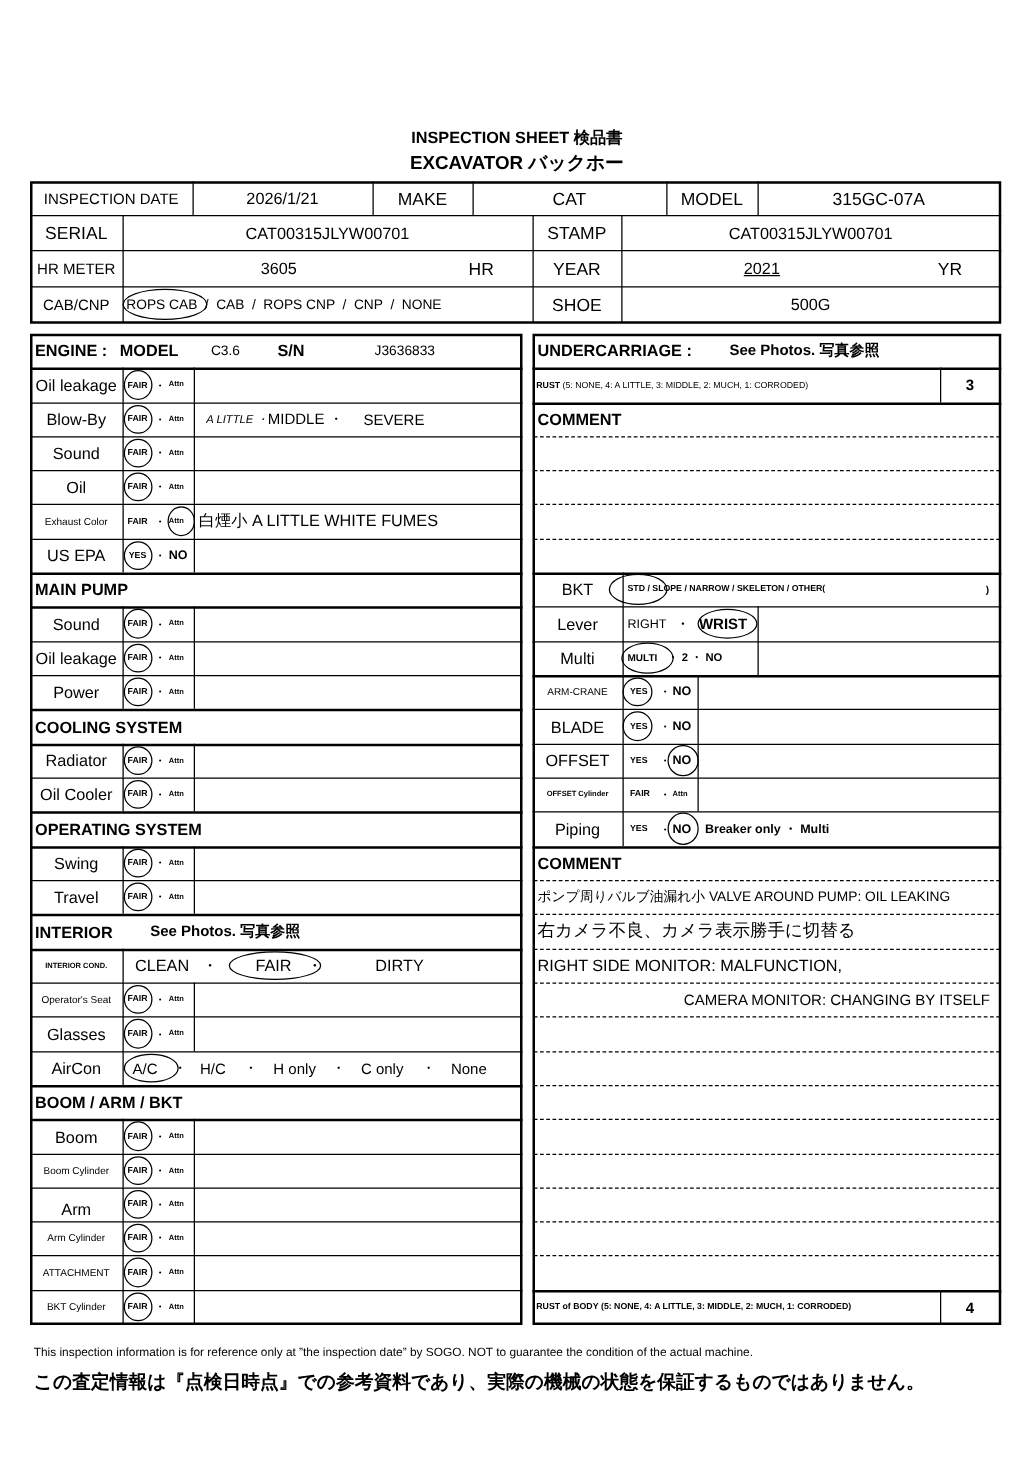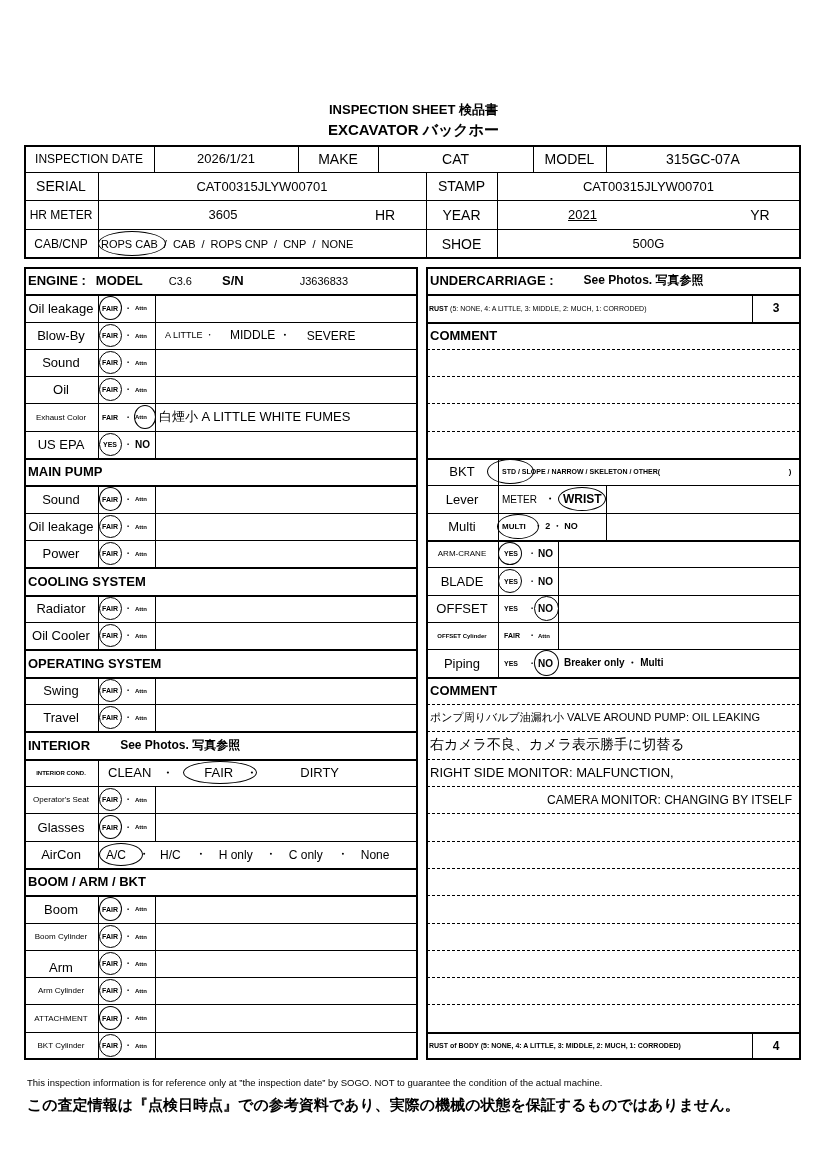--- a/index.html
+++ b/index.html
@@ -69,7 +69,7 @@
 <div class="cell f13" style="left:98px;top:200px;width:250px;height:29px;">3605</div>
 <div class="cell f14" style="left:360px;top:200px;width:50px;height:29px;">HR</div>
 <div class="cell f14" style="left:426px;top:200px;width:71px;height:29px;">YEAR</div>
-<div class="cell f13" style="left:470px;top:200px;width:225px;height:29px;text-decoration:underline;">2021</div>
+<div class="cell f13" style="left:497px;top:200px;width:225px;height:29px;text-decoration:underline;">2021</div>
 <div class="cell f14" style="left:740px;top:200px;width:40px;height:29px;">YR</div>
 
 <div class="cell f12" style="left:24px;top:229px;width:74px;height:29px;">CAB/CNP</div>

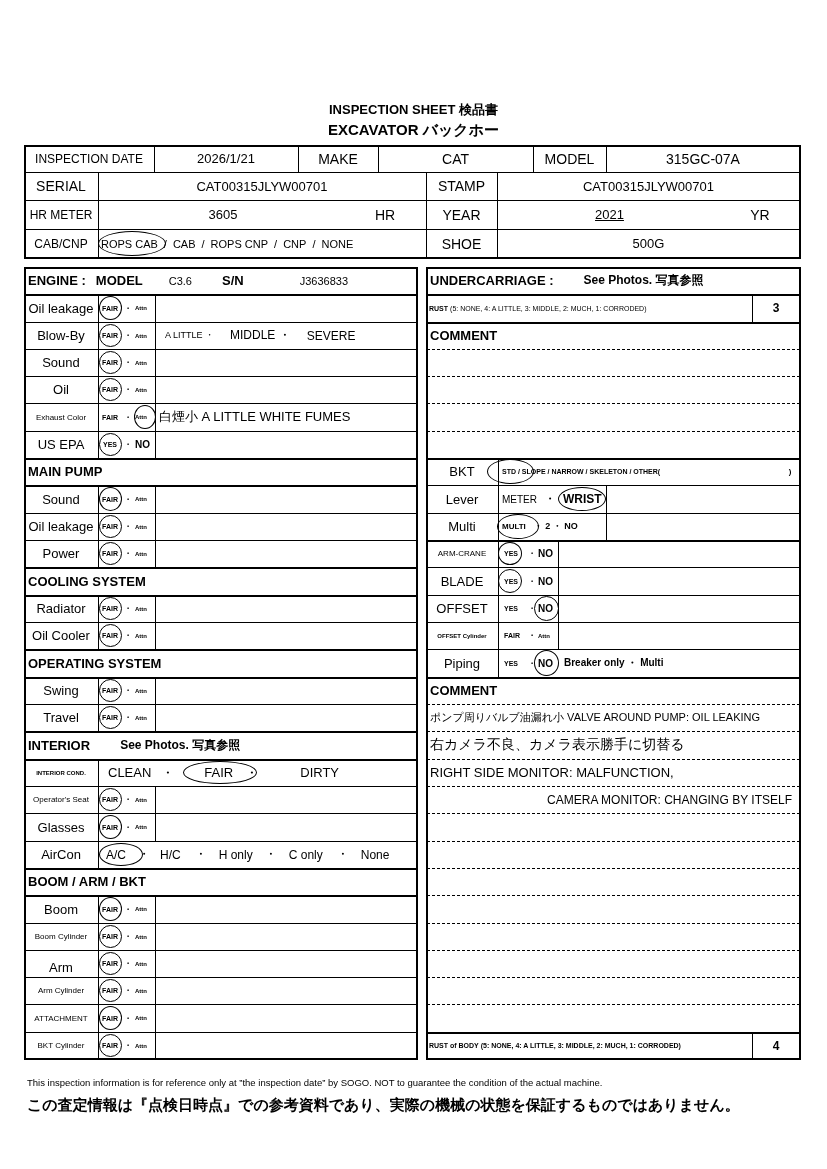--- a/index.html
+++ b/index.html
@@ -119,7 +119,7 @@
     </div>
     <div class="oval" style="left:99px;top:324px;width:23px;height:23px;"></div>
     <div class="cell left f12" style="left:161px;top:322px;width:240px;height:27px;">
-      <span class="f9" style="margin-right: 16px;">A LITTLE ・</span>
+      <span class="f9" style="margin-right: 0; font-style: italic;">A LITTLE ・</span>
       <span style="margin-right: 16px;">MIDDLE ・</span>
       <span>SEVERE</span>
     </div>

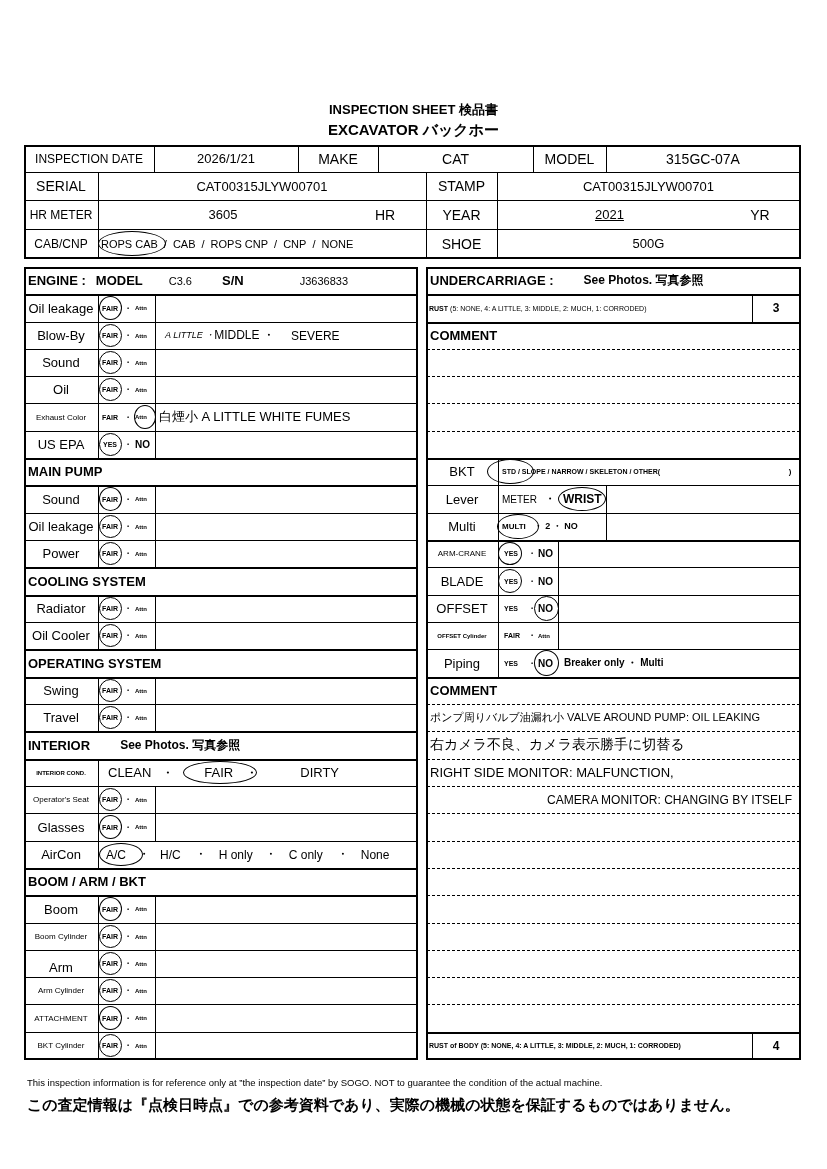--- a/index.html
+++ b/index.html
@@ -385,7 +385,7 @@
 
 <div class="cell f13" style="left:426px;top:485px;width:72px;height:28px;">Lever</div>
 <div class="cell left f10" style="left:498px;top:485px;width:108px;height:28px;gap:8px;">
-  <span>METER</span>
+  <span>RIGHT</span>
   <span class="b">・</span>
   <span class="b f12">WRIST</span>
 </div>

